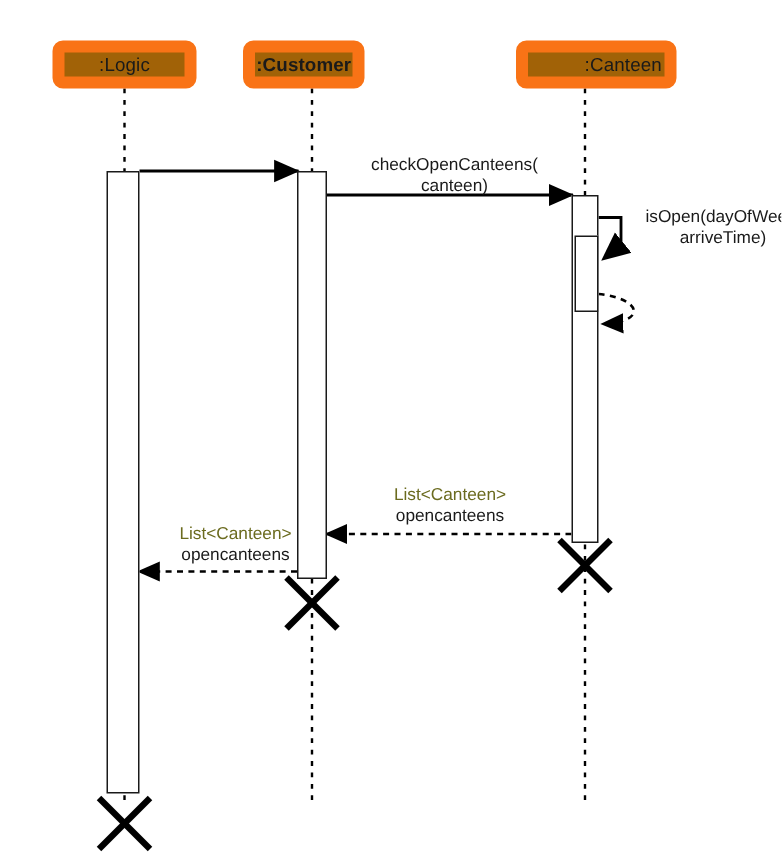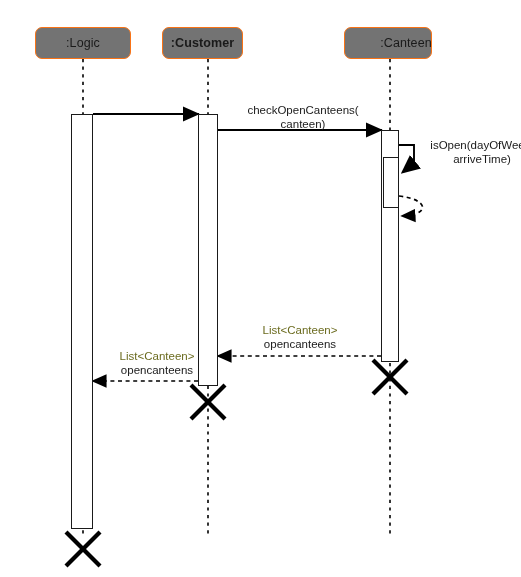--- a/index.html
+++ b/index.html
@@ -28,9 +28,9 @@
   .lifeline-box {
     position: absolute;
     box-sizing: border-box;
-    border: 1px solid #f97316;
+    border: 8px solid #f97316;
     border-radius: 7px;
-    background: #737373;
+    background: #a16207;
     display: flex;
     align-items: center;
     justify-content: center;

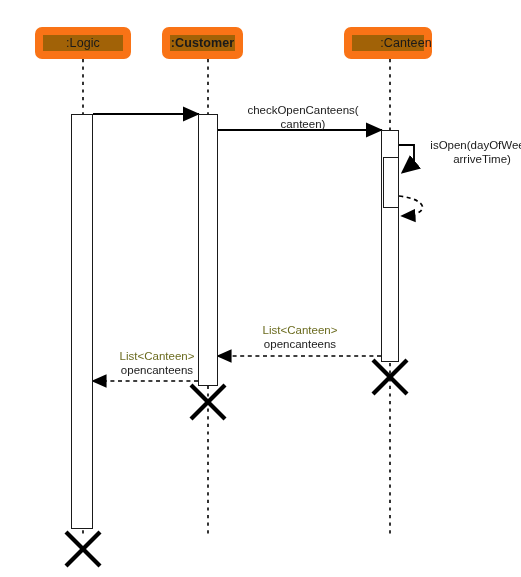--- a/index.html
+++ b/index.html
@@ -134,7 +134,7 @@
     <span class="lifeline-label">:Customer</span>
   </div>
 
-  <div class="lifeline-box" style="left:344px; top:27px; width:88px; height:32px;padding-left:36px;">
+  <div class="lifeline-box" style="left:344px; top:27px; width:107px; height:32px;padding-left:36px;">
     <span class="lifeline-label">:Canteen</span>
   </div>
 

